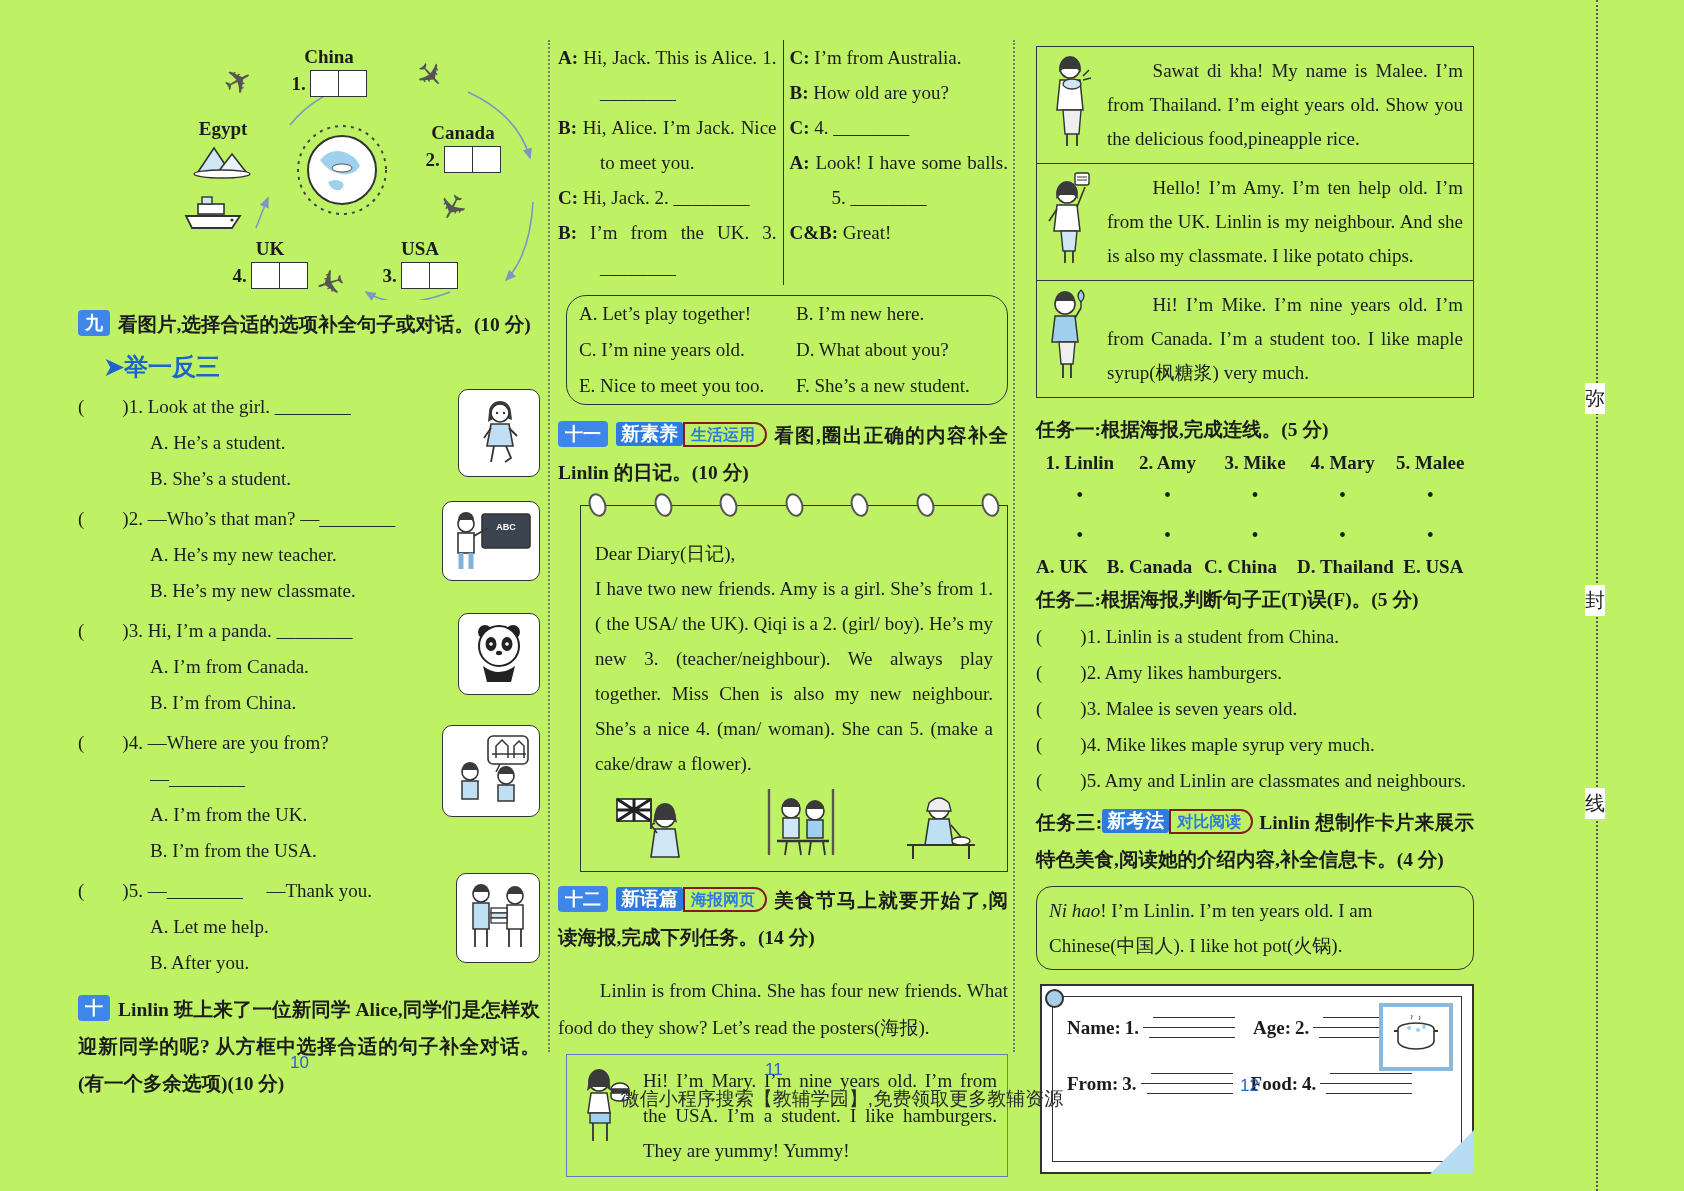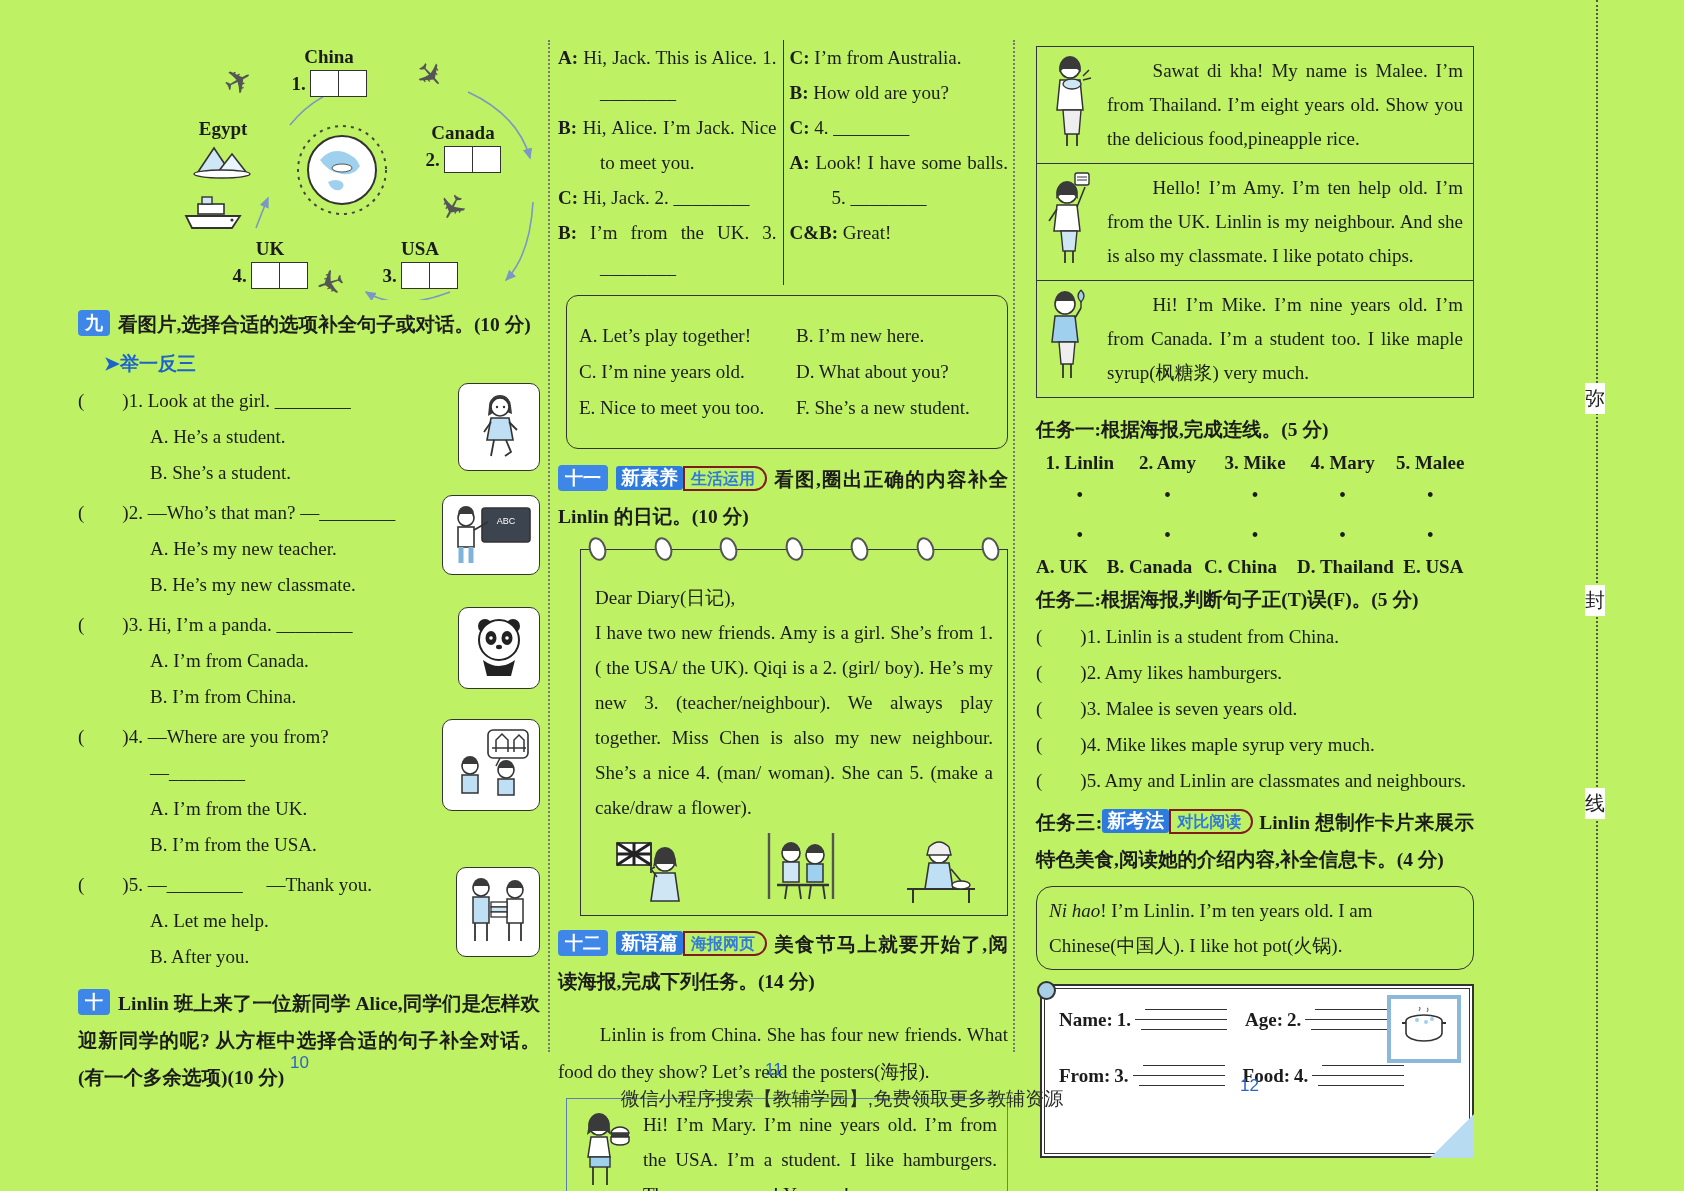--- a/index.html
+++ b/index.html
@@ -52,7 +52,7 @@
   .dlg-divider{width:0;border-left:1.6px solid #333;margin:0 6px;}
   .dlg-line{padding-left:42px;text-indent:-42px;}
   .sp{font-weight:bold;}
-  .optbox{border:1.8px solid #333;border-radius:12px;padding:22px 12px;margin:10px 0 12px 8px;
+  .optbox{border:1.8px solid #333;border-radius:20px;padding:0 12px;margin:10px 0 12px 8px;
           display:grid;grid-template-columns:1.05fr 1fr;column-gap:8px;line-height:36px;}
   
   .diary{position:relative;border:1.8px solid #333;margin:14px 0 10px 22px;padding:30px 14px 8px 14px;}

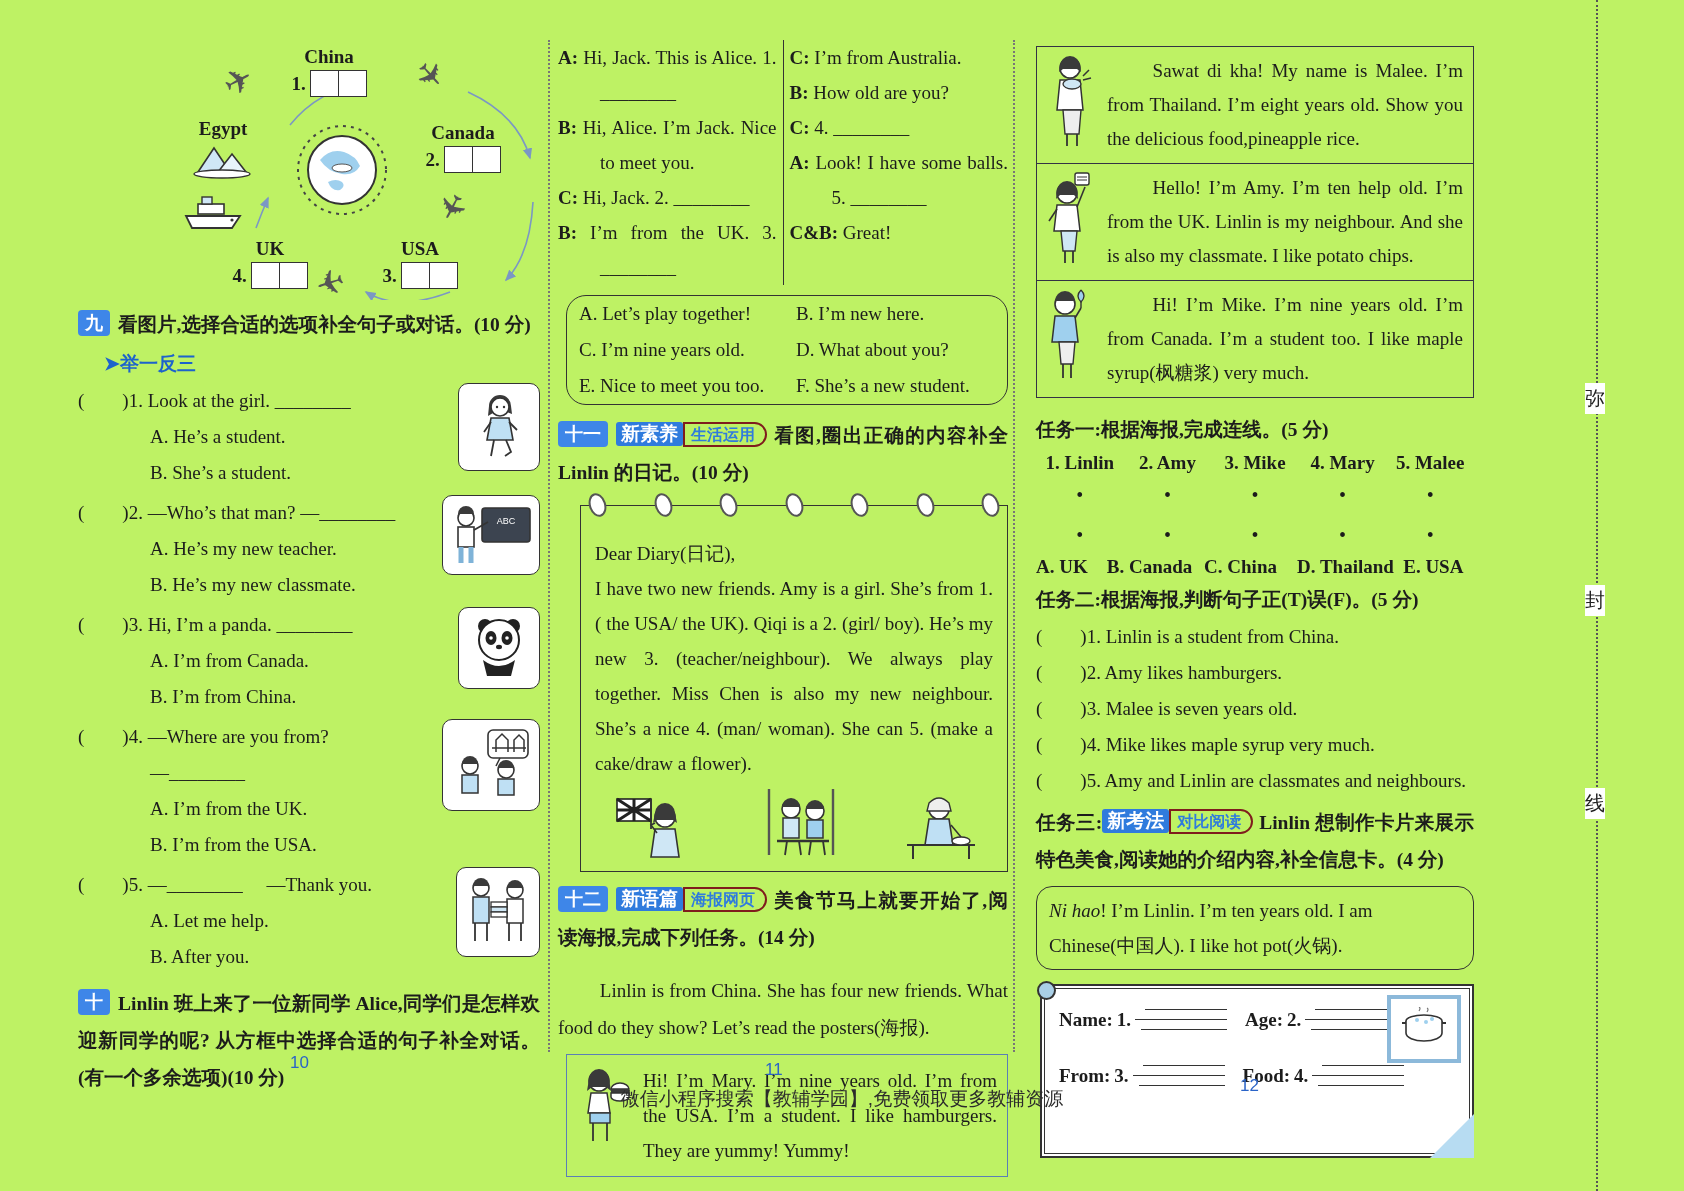--- a/index.html
+++ b/index.html
@@ -29,7 +29,7 @@
             font-family:"Liberation Sans",sans-serif;vertical-align:2px;margin-right:6px;}
   .sec-title{font-weight:bold;font-size:19.5px;}
   .sec-p{line-height:37px;text-align:justify;margin:0;}
-  .hint{color:#1d63cc;font-weight:bold;font-size:19px;margin:8px 0 6px 26px;
+  .hint{color:#1d63cc;font-weight:bold;font-size:24px;margin:8px 0 6px 26px;
         font-family:"Liberation Sans",sans-serif;}
   
   .diagram{position:relative;height:270px;margin-bottom:6px;}

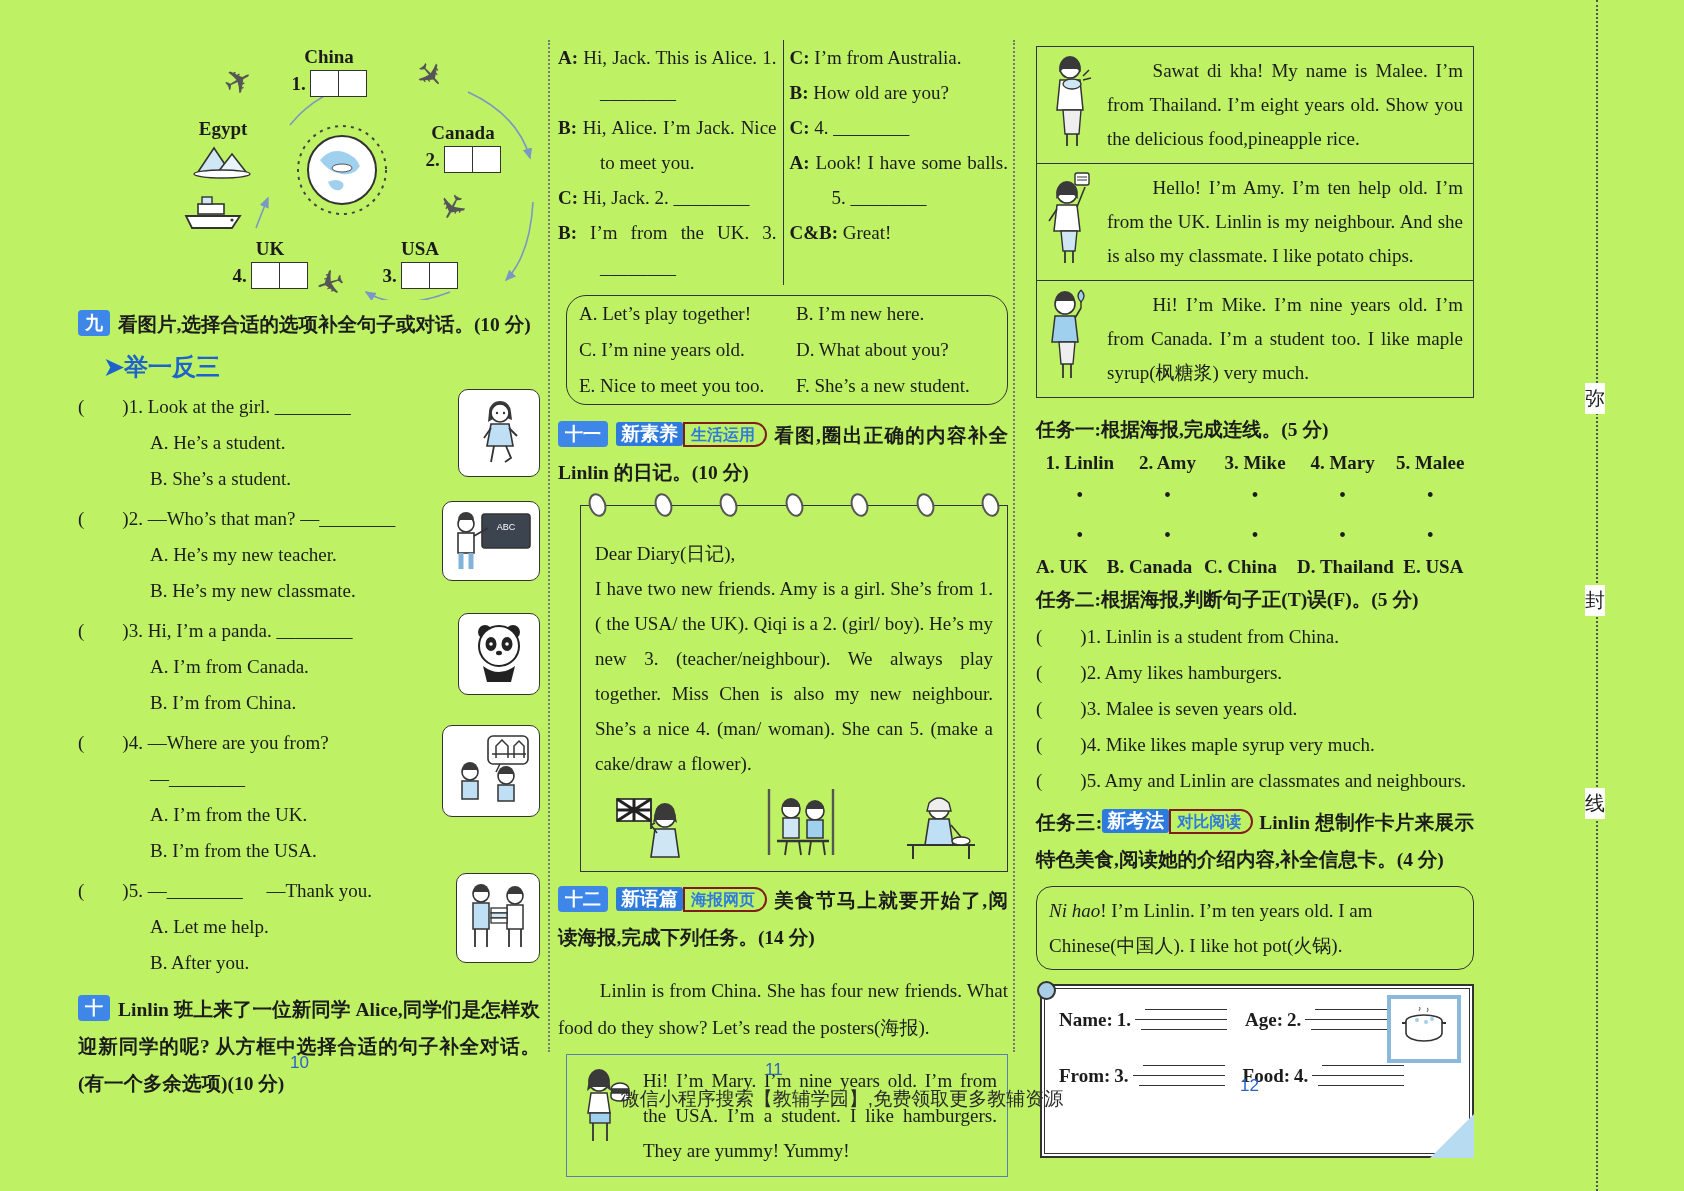--- a/index.html
+++ b/index.html
@@ -45,7 +45,7 @@
   .q-stem{white-space:normal;}
   .q-opt{padding-left:72px;}
   .q-img{border:1.6px solid #333;border-radius:10px;background:#fff;flex:none;align-self:flex-start;
-         display:flex;align-items:center;justify-content:center;margin-left:20px;}
+         display:flex;align-items:center;justify-content:center;margin-left:20px;font-weight:bold;}
   
   .dialog{display:flex;line-height:35px;}
   .dlg-col{flex:1;text-align:justify;}

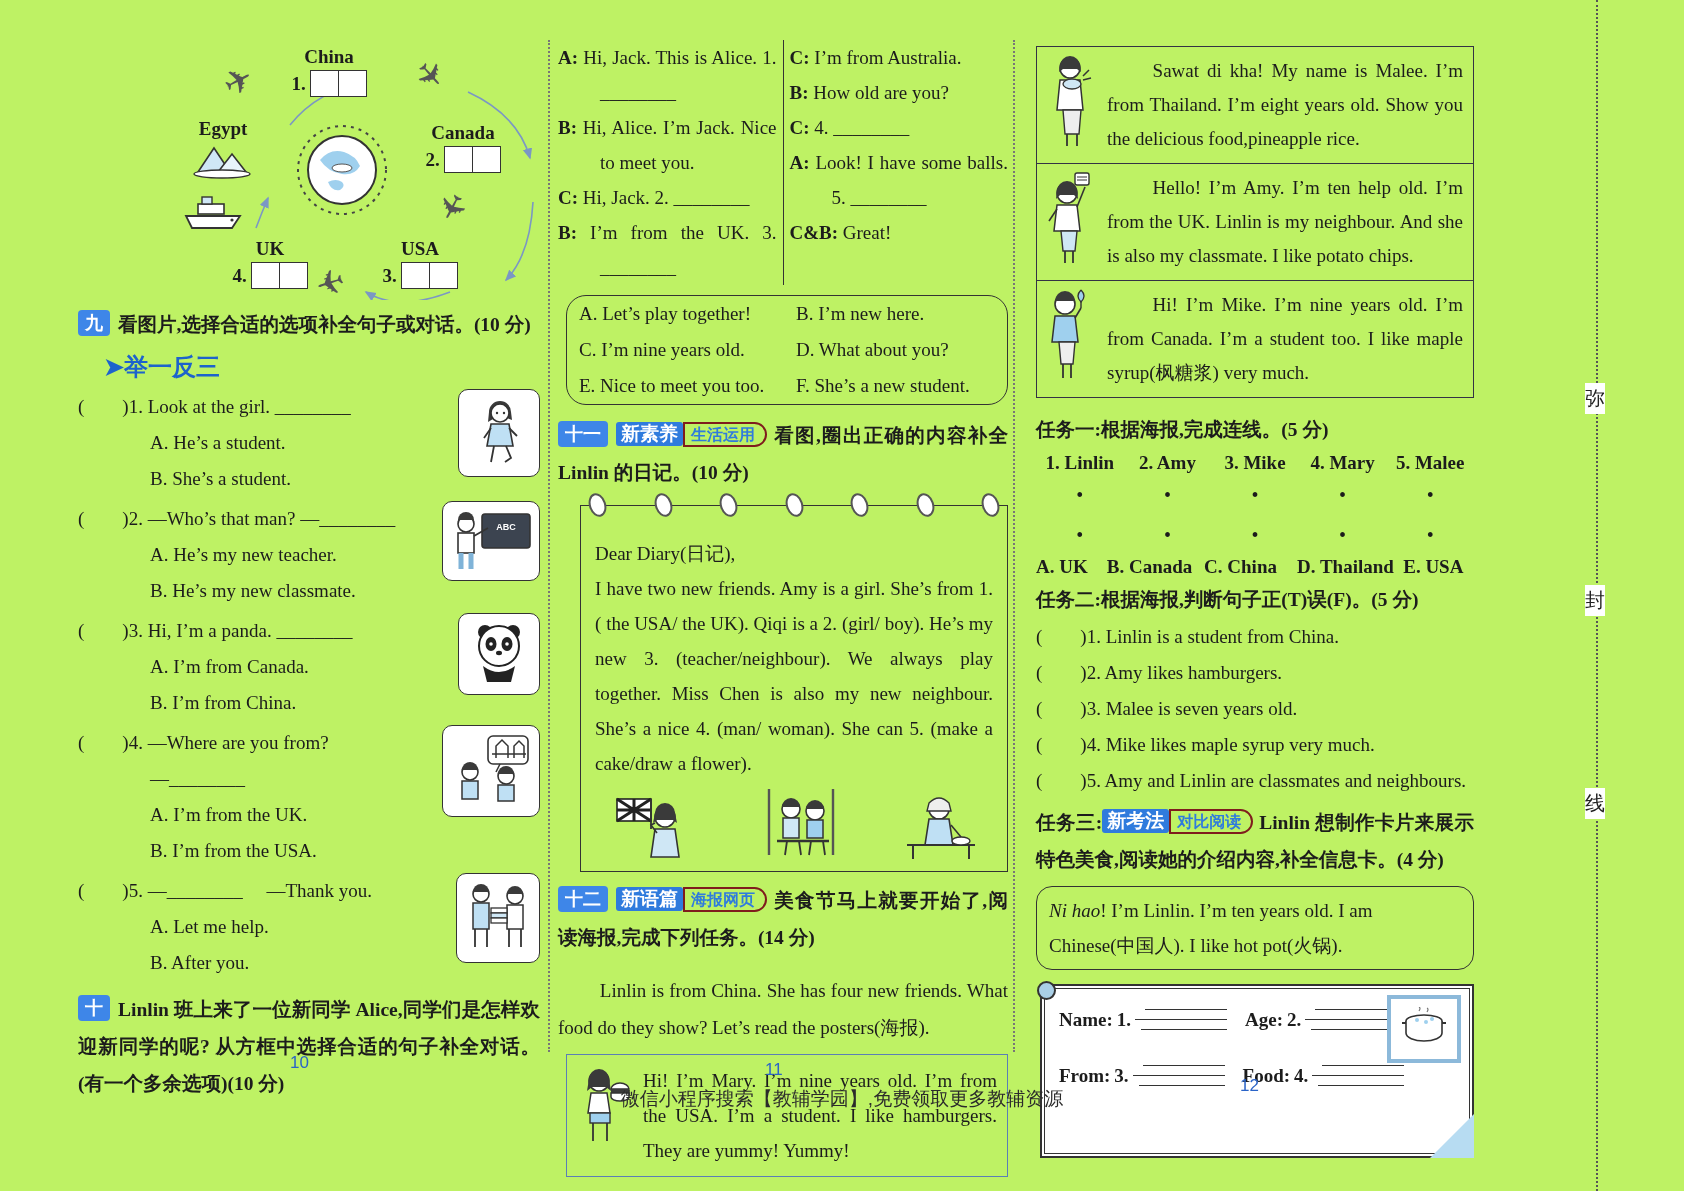--- a/index.html
+++ b/index.html
@@ -80,7 +80,7 @@
   .tf{line-height:34px;padding-left:96px;text-indent:-96px;margin:2px 0;text-align:justify;}
   .nihao{border:1.8px solid #333;border-radius:16px;padding:6px 12px;line-height:35px;margin:8px 0 14px 0;}
   
-  .card{position:relative;border:2px solid #333;background:#fff;padding:2px;margin-left:4px;}
+  .card{position:relative;border:2px solid #333;background:#fff;padding:10px;margin-left:4px;}
   .card-inner{position:relative;border:1.4px solid #333;padding:18px 14px 26px 14px;min-height:120px;}
   .pin{position:absolute;left:-8px;top:-8px;width:15px;height:15px;border-radius:50%;
        background:#a9cfe6;border:2px solid #333;}

